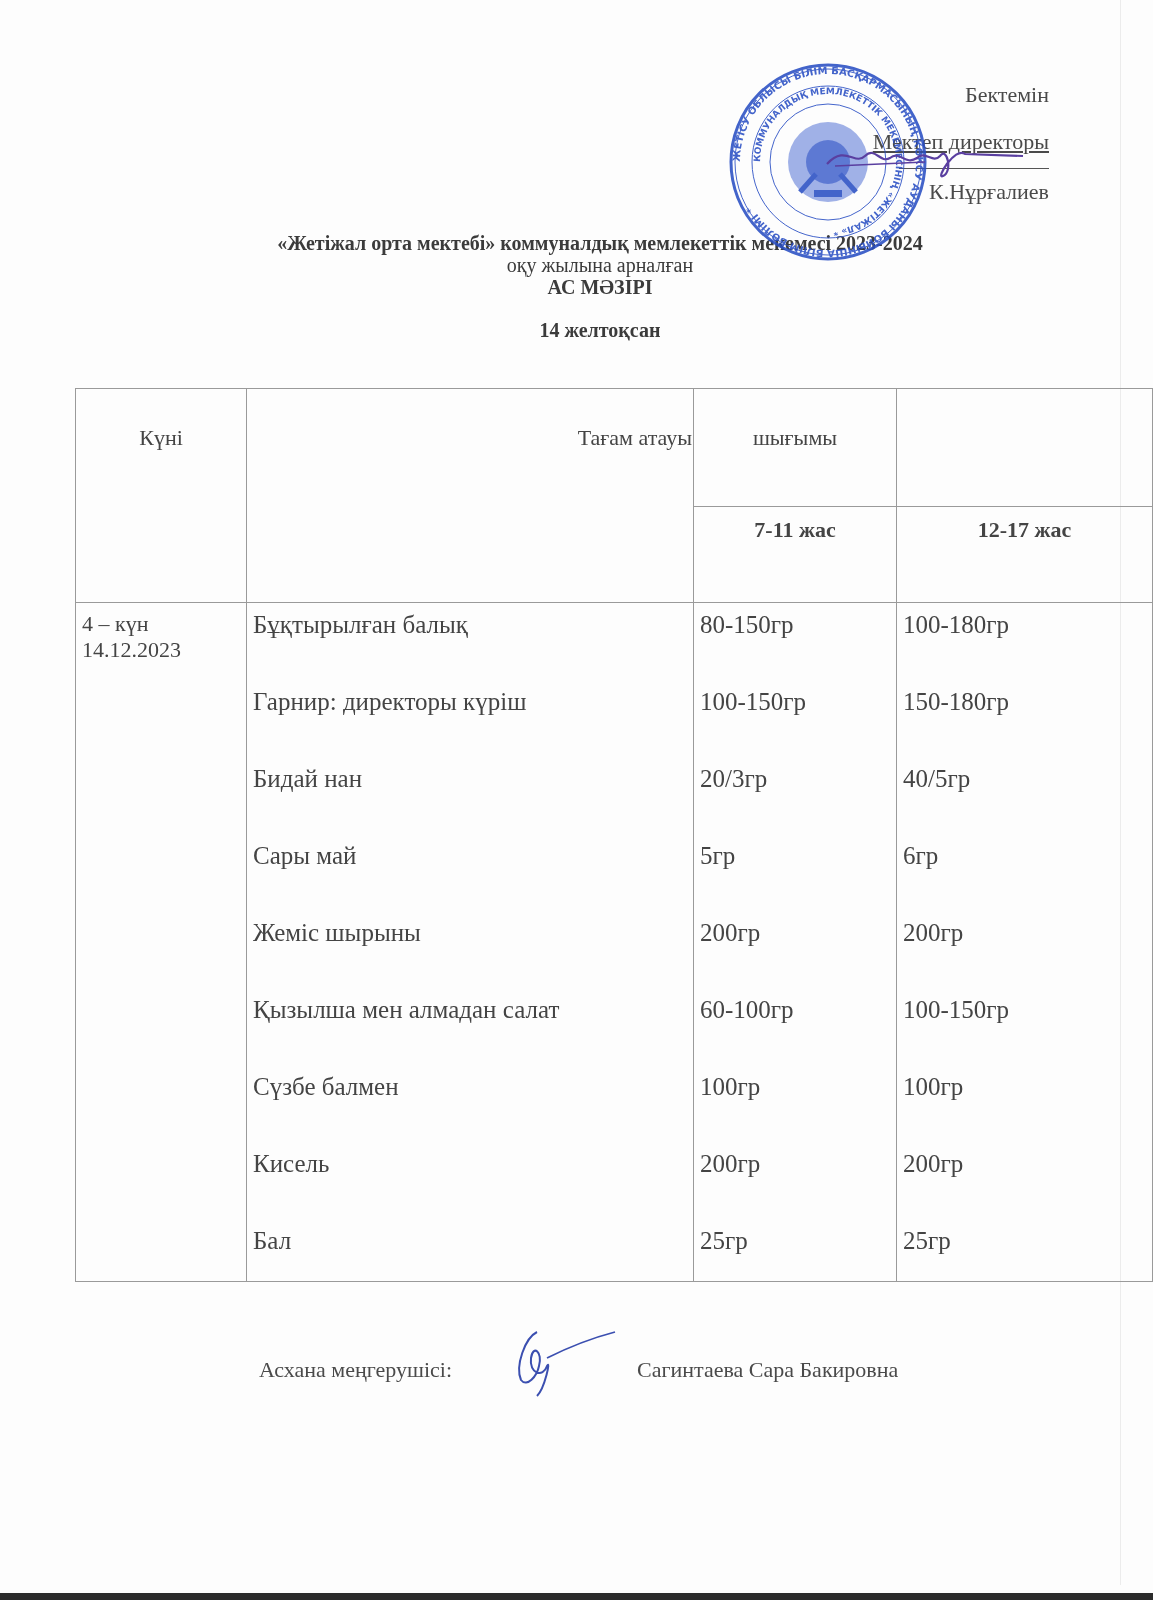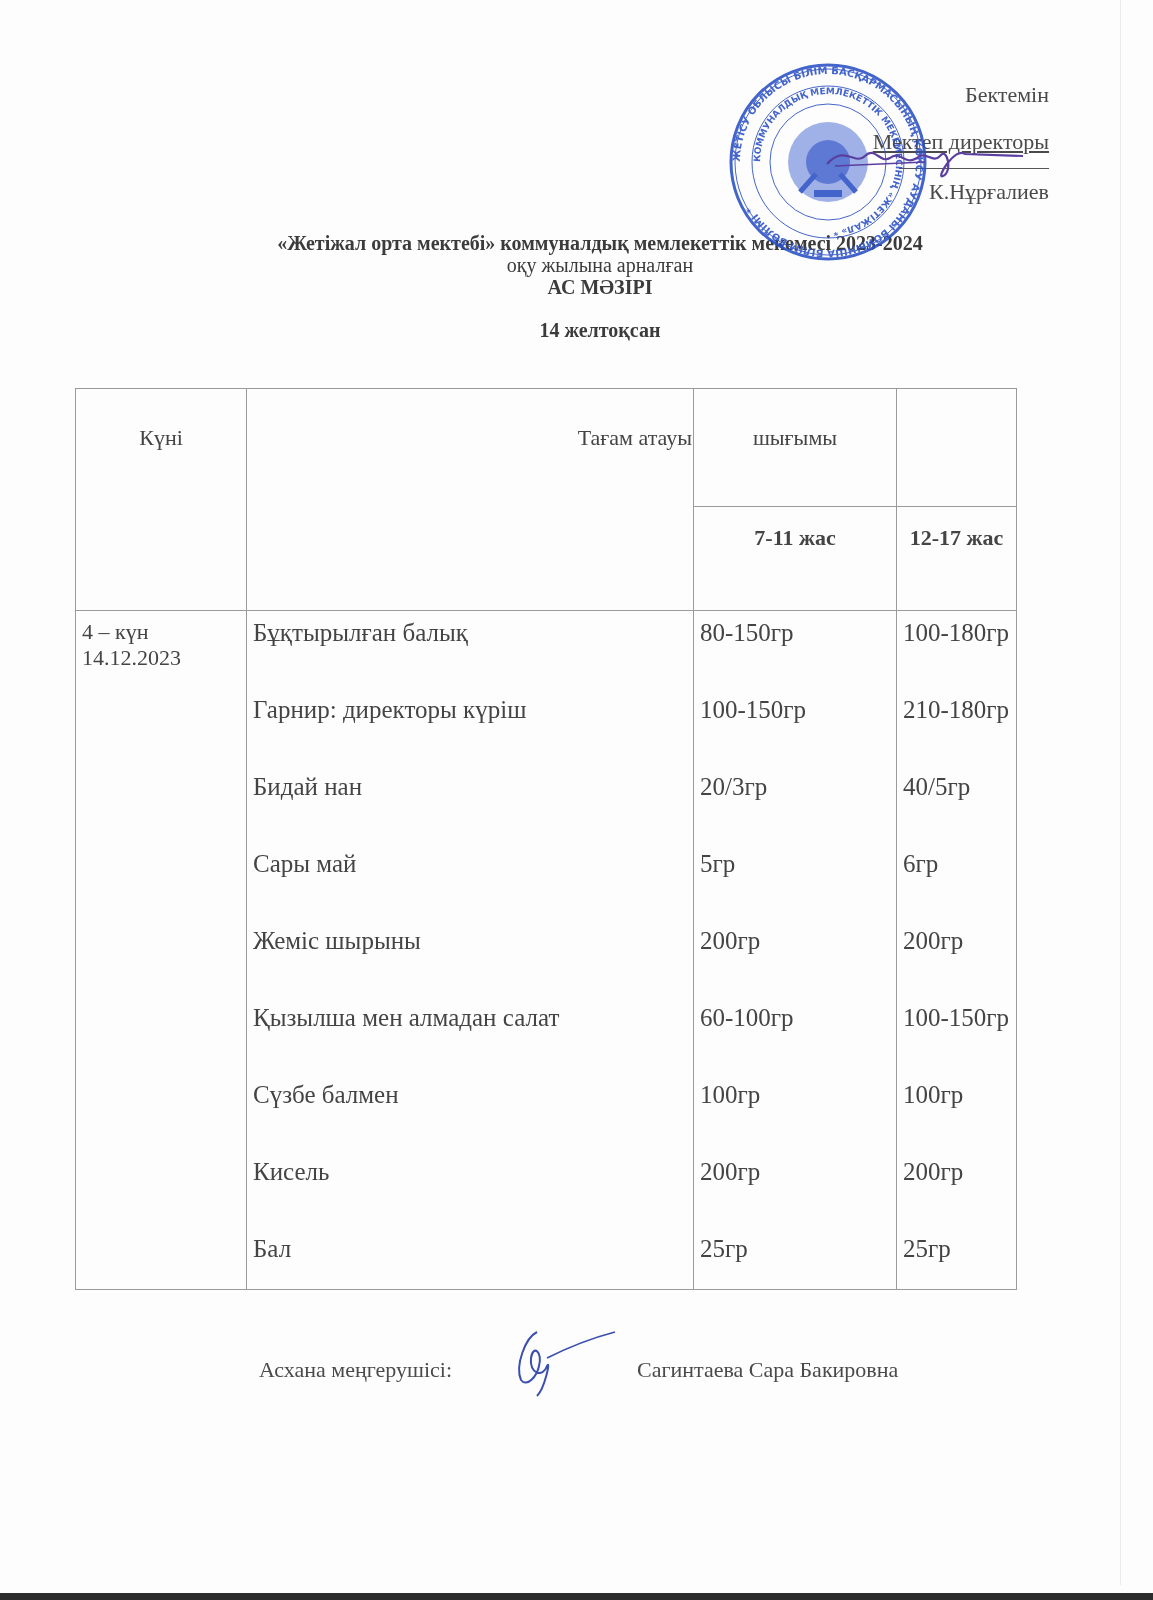--- a/index.html
+++ b/index.html
@@ -43,7 +43,7 @@
     .title-block .t4 { margin-top: 21px; }
     
     table.menu {
-      position: absolute; left: 75px; top: 388px; width: 942px;
+      position: absolute; left: 75px; top: 388px; width: 1078px;
       border-collapse: collapse; font-size: 25px; color: #444;
     }
     table.menu td, table.menu th {

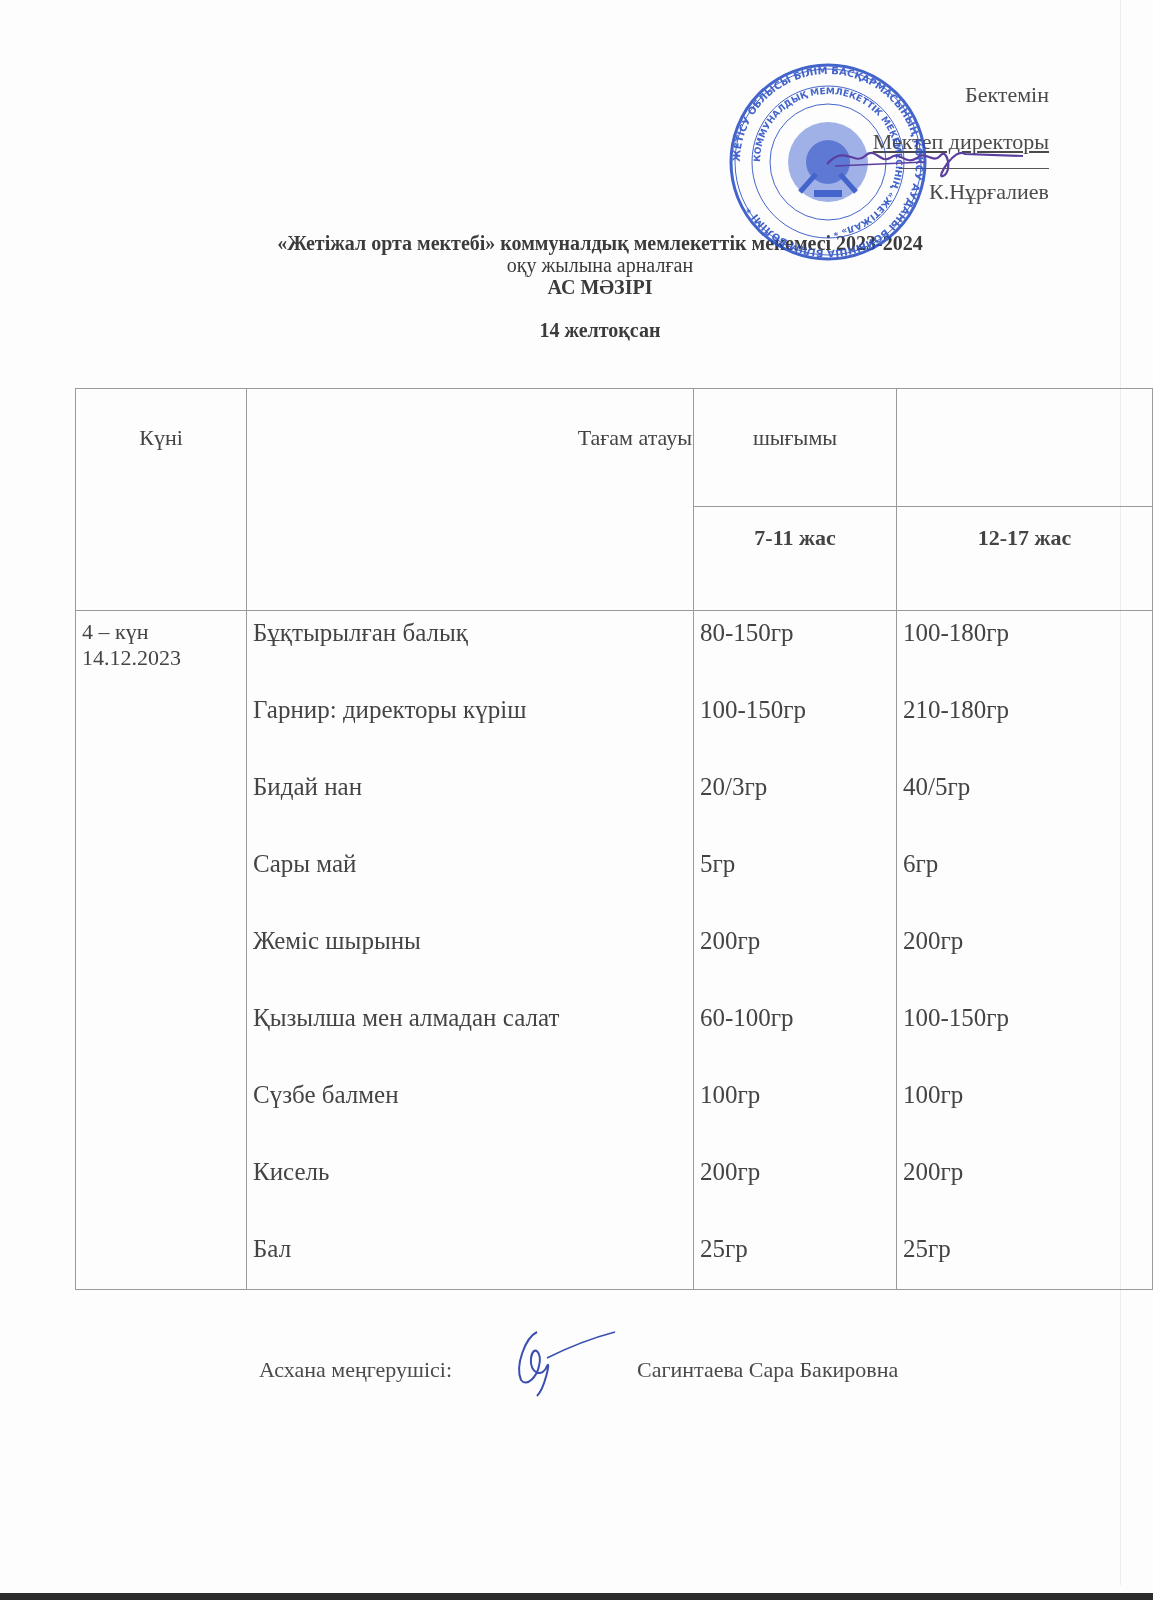--- a/index.html
+++ b/index.html
@@ -53,7 +53,7 @@
     .h-name { width: 444px; text-align: right; padding-top: 36px; font-size: 22px; }
     .h-out { width: 200px; text-align: center; padding-top: 36px; height: 80px; font-size: 22px; border-bottom: 1px solid #9a9a9a; }
     .h-blank { height: 80px; }
-    .h-age { text-align: center; font-weight: bold !important; font-size: 22px; padding-top: 18px; height: 84px; }
+    .h-age { text-align: center; font-weight: bold !important; font-size: 22px; padding-top: 10px; height: 84px; }
     .day-cell { font-size: 22px; line-height: 26px; padding: 8px 6px 0 6px; }
     .list-cell { padding: 4px 6px 0 6px; }
     .list-cell div { height: 77px; line-height: 36px; white-space: nowrap; }

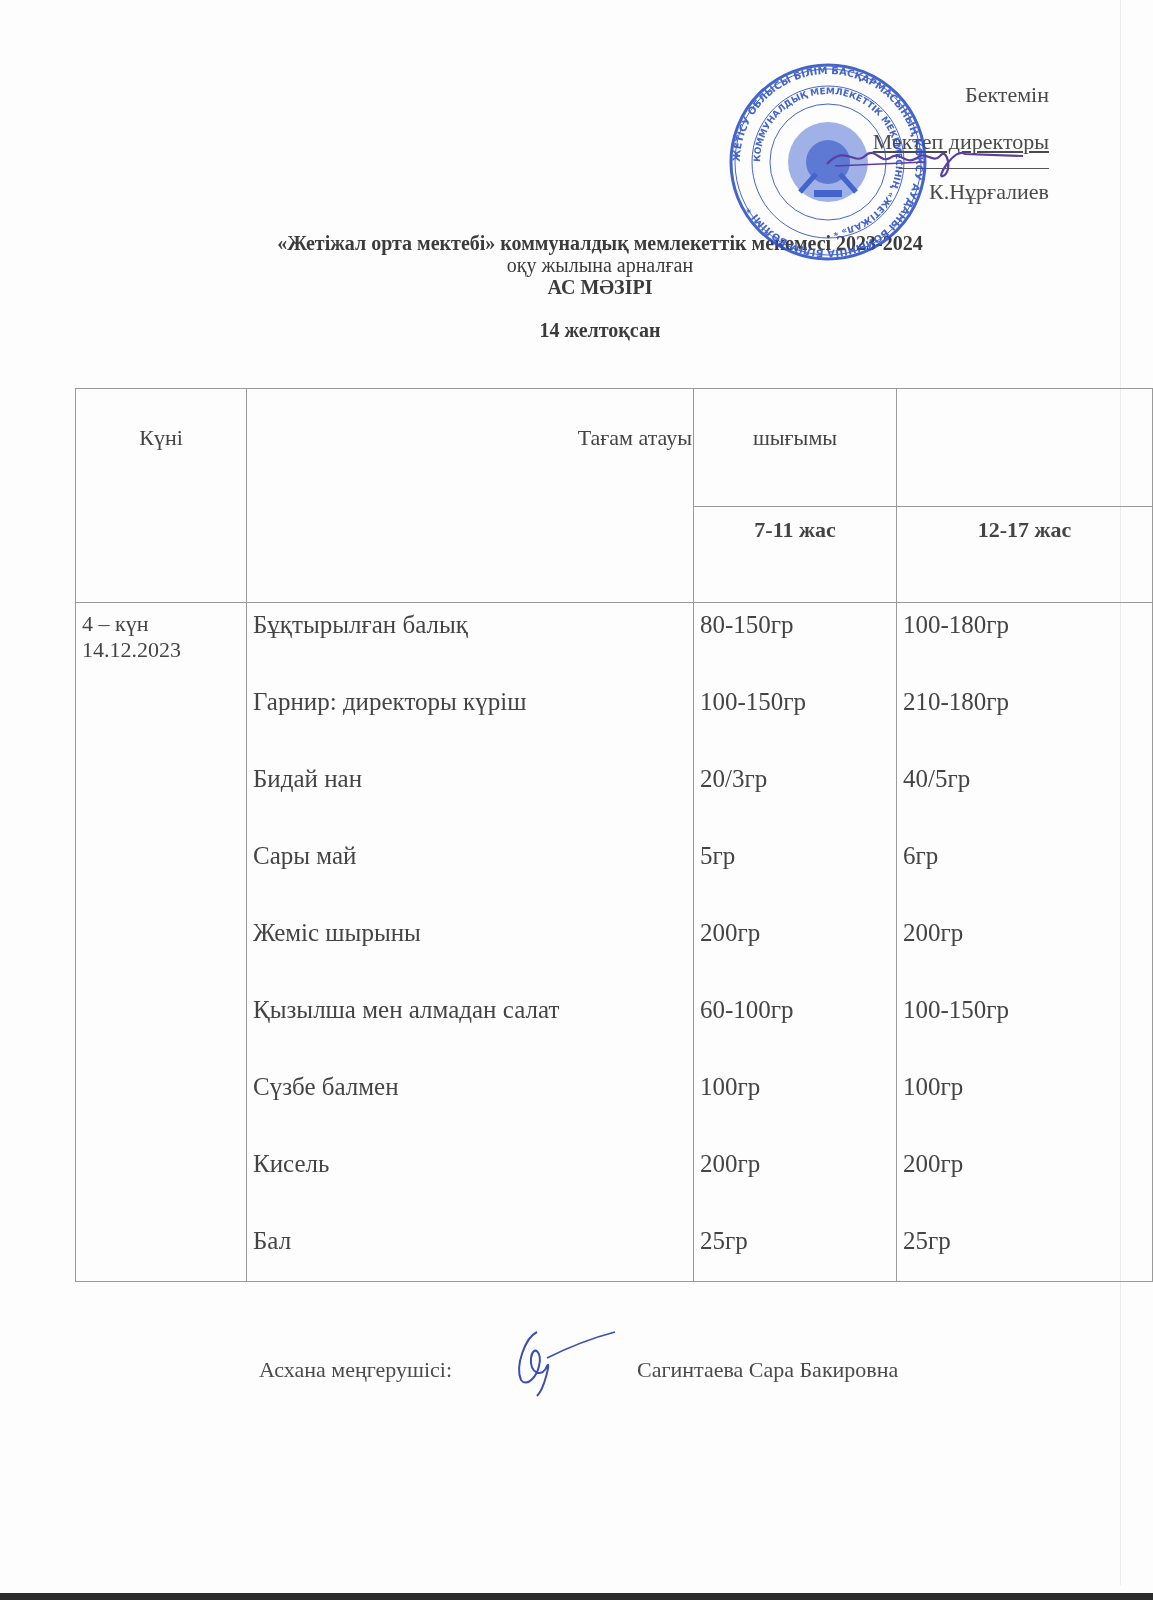--- a/index.html
+++ b/index.html
@@ -152,7 +152,7 @@
     </td>
     <td class="list-cell">
       <div>100-180гр</div>
-      <div>210-180гр</div>
+      <div>150-180гр</div>
       <div>40/5гр</div>
       <div>6гр</div>
       <div>200гр</div>

